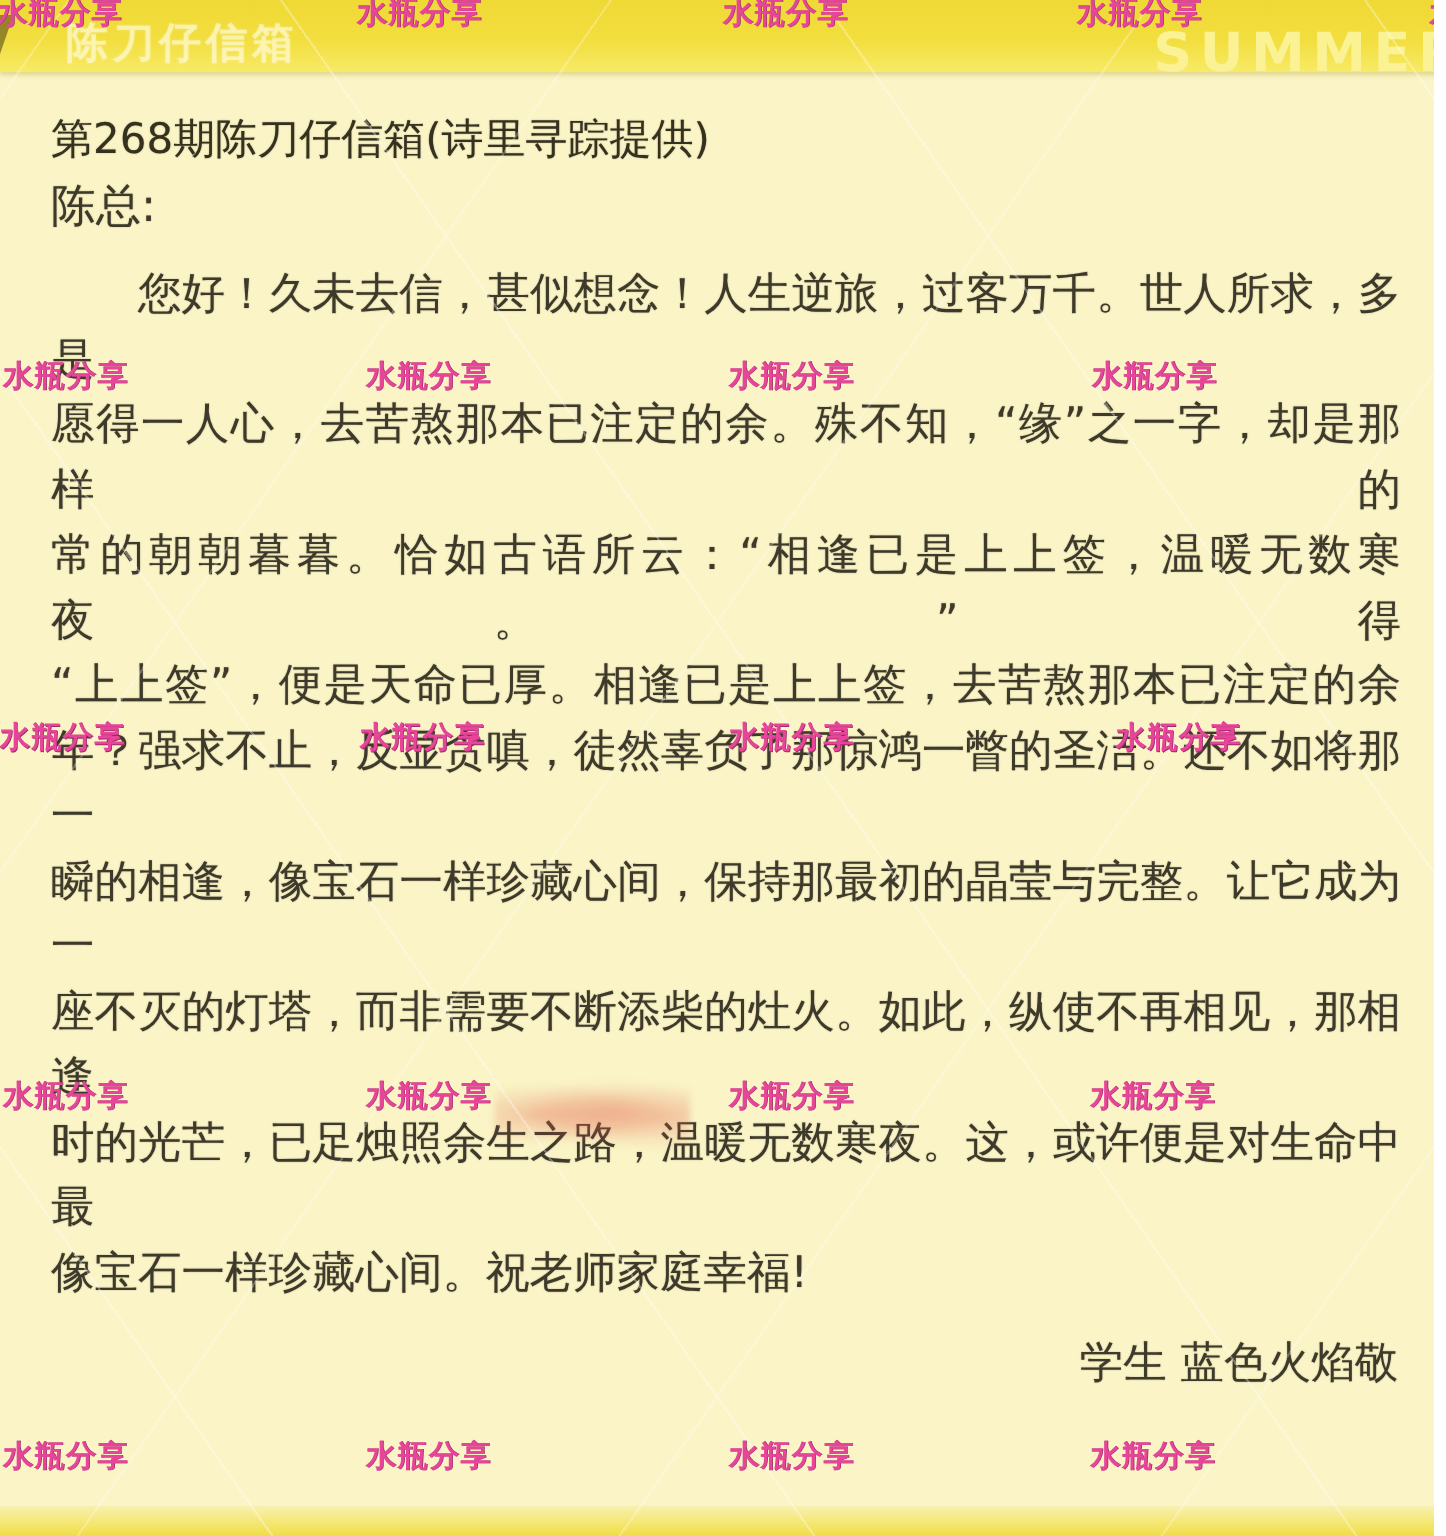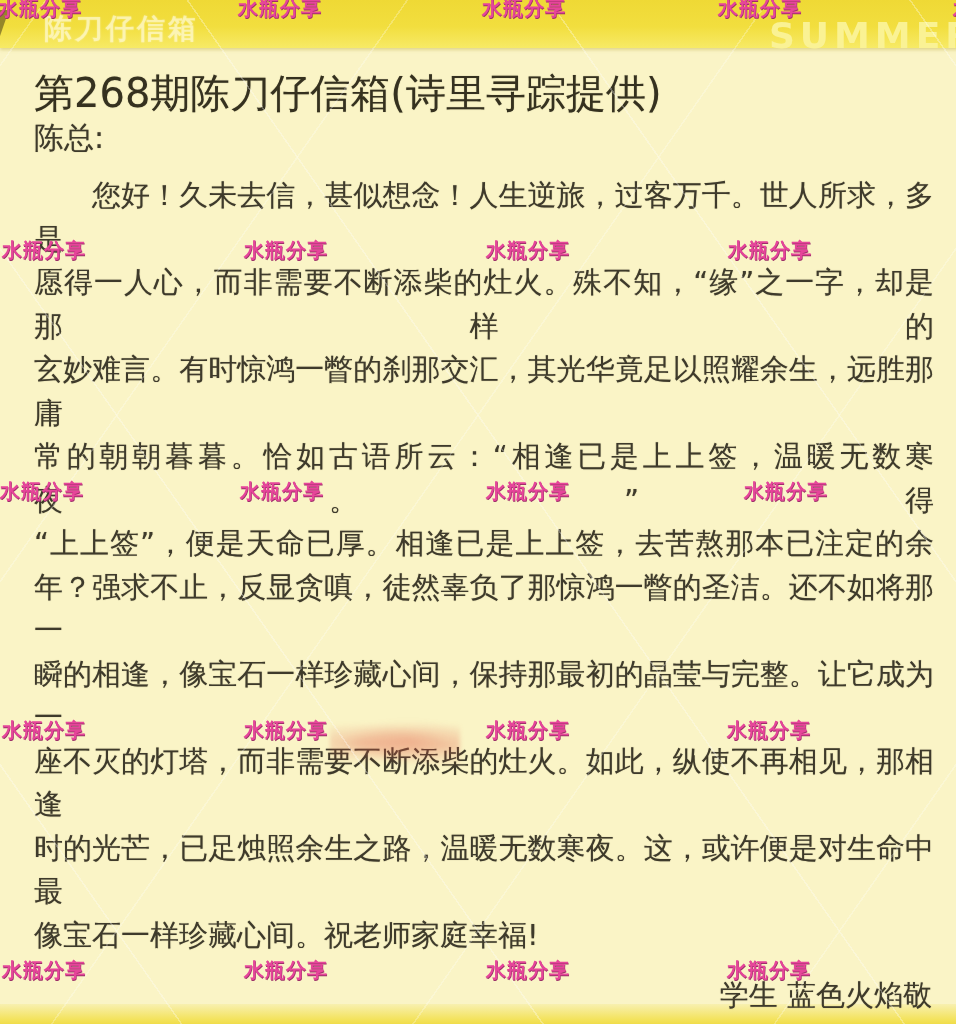--- a/index.html
+++ b/index.html
@@ -55,7 +55,7 @@
   }
   .title{
     margin-top:26px;
-    font-size:40px;line-height:38px;font-weight:500;
+    font-size:28px;line-height:38px;font-weight:500;
     color:#35311f;
     text-shadow:0 0 1px rgba(60,55,35,.45);
   }

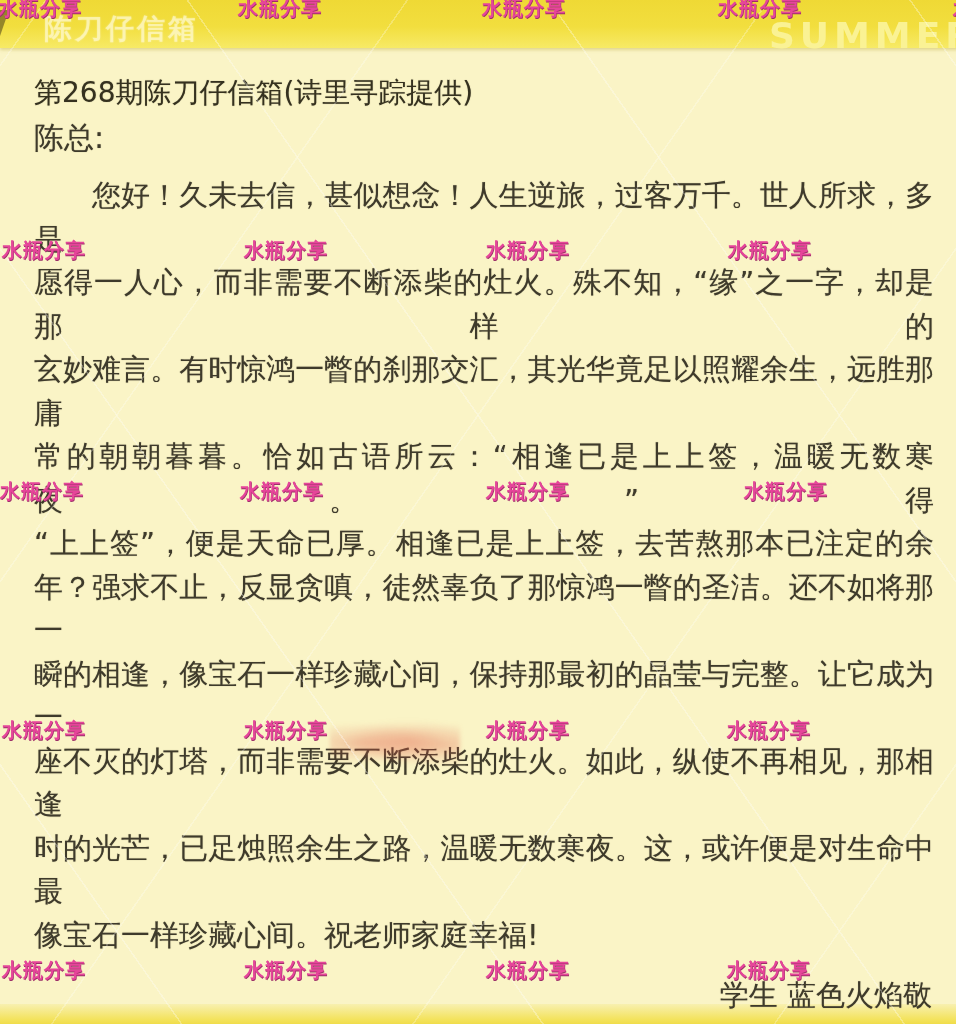--- a/index.html
+++ b/index.html
@@ -117,7 +117,7 @@
     <div class="salutation">陈总:</div>
     <div class="para letter-para">
         <div class="line full">您好！久未去信，甚似想念！人生逆旅，过客万千。世人所求，多是</div>
-        <div class="line full">愿得一人心，而非需要不断添柴的灶火。殊不知，“缘”之一字，却是那样的</div>
+        <div class="line full">愿得一人心，去苦熬那本已注定的余。殊不知，“缘”之一字，却是那样的</div>
         <div class="line full">玄妙难言。有时惊鸿一瞥的刹那交汇，其光华竟足以照耀余生，远胜那庸</div>
         <div class="line full">常的朝朝暮暮。恰如古语所云：“相逢已是上上签，温暖无数寒夜。”得</div>
         <div class="line full">“上上签”，便是天命已厚。相逢已是上上签，去苦熬那本已注定的余</div>

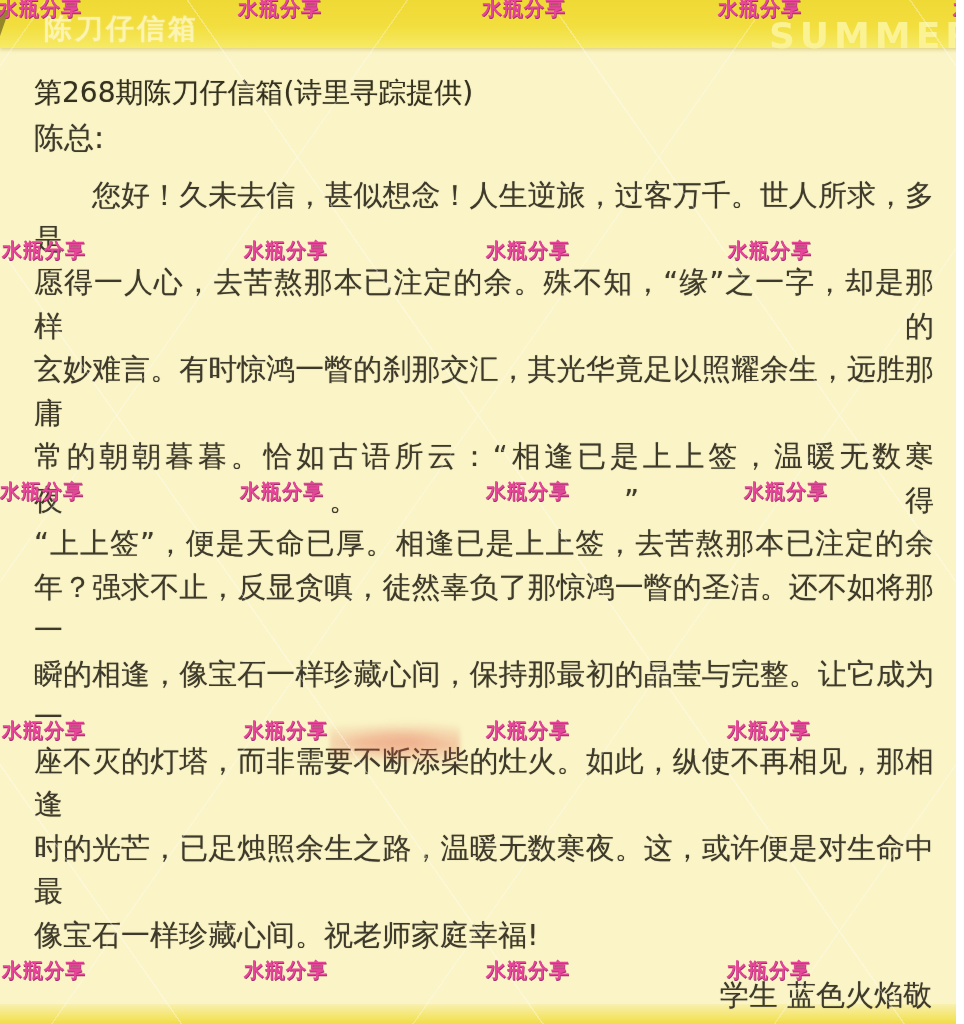--- a/index.html
+++ b/index.html
@@ -118,7 +118,6 @@
     <div class="para letter-para">
         <div class="line full">您好！久未去信，甚似想念！人生逆旅，过客万千。世人所求，多是</div>
         <div class="line full">愿得一人心，去苦熬那本已注定的余。殊不知，“缘”之一字，却是那样的</div>
-        <div class="line full">玄妙难言。有时惊鸿一瞥的刹那交汇，其光华竟足以照耀余生，远胜那庸</div>
         <div class="line full">常的朝朝暮暮。恰如古语所云：“相逢已是上上签，温暖无数寒夜。”得</div>
         <div class="line full">“上上签”，便是天命已厚。相逢已是上上签，去苦熬那本已注定的余</div>
         <div class="line full">年？强求不止，反显贪嗔，徒然辜负了那惊鸿一瞥的圣洁。还不如将那一</div>

